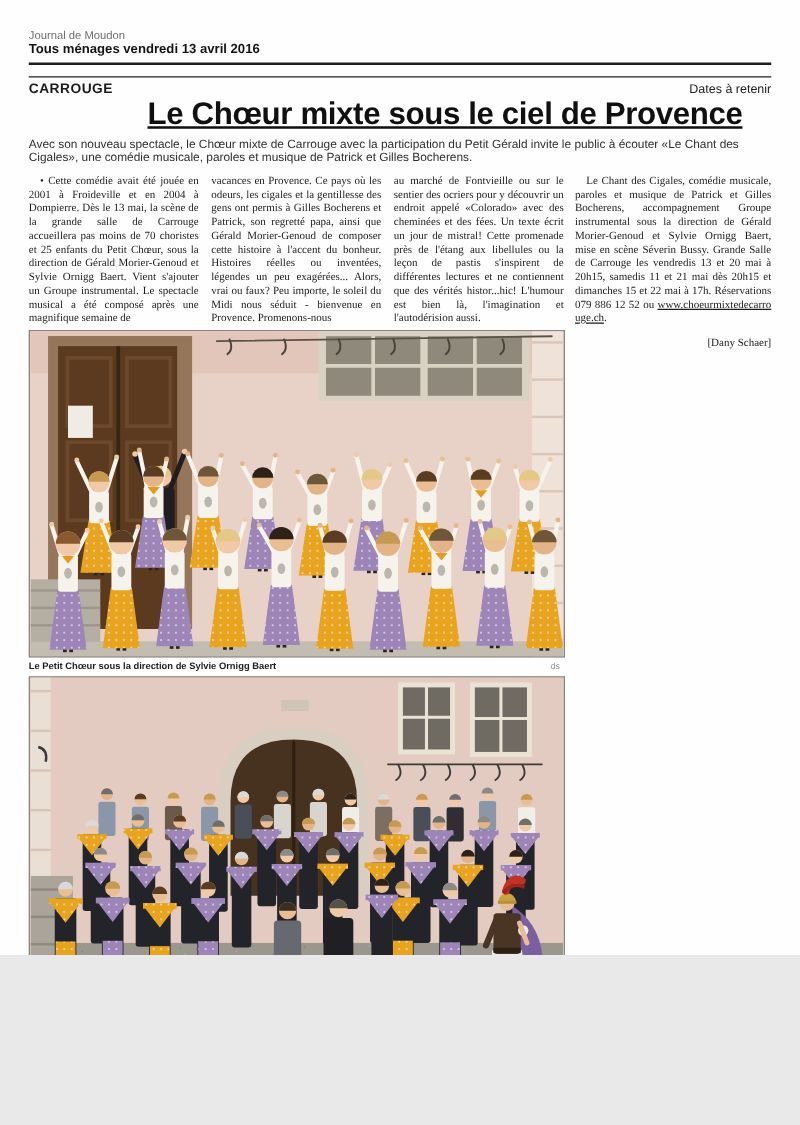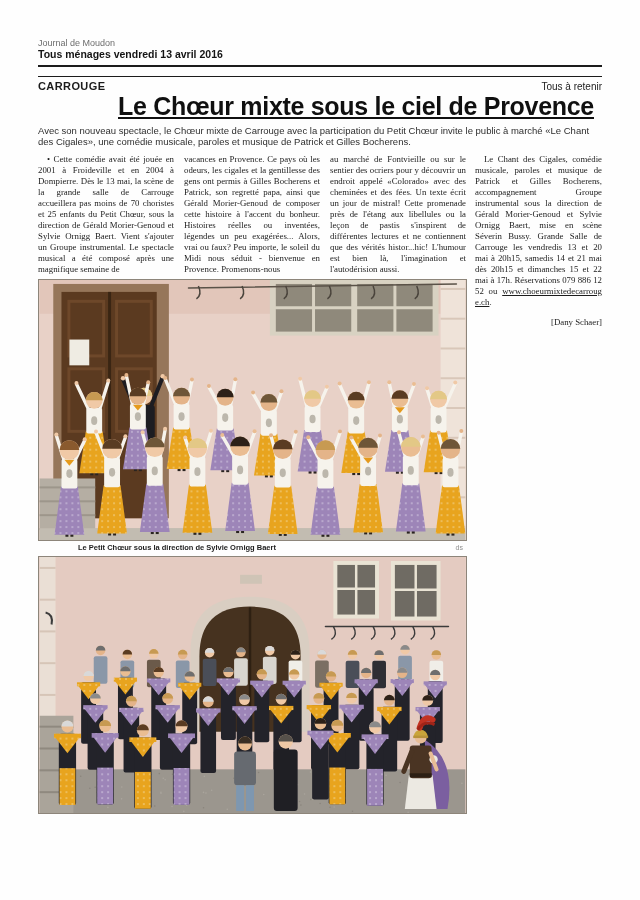--- a/index.html
+++ b/index.html
@@ -3,8 +3,8 @@
 <meta charset="utf-8">
 <style>
   html,body{margin:0;padding:0;background:#e9e9e9;}
-  .page{position:relative;width:640px;height:900px;margin:0 auto;background:#fefefe;
-        box-sizing:border-box;padding:38px;overflow:hidden;
+  .page{position:relative;width:640px;height:764px;margin:0 auto;background:#fefefe;
+        box-sizing:border-box;padding:23px;overflow:hidden;
         font-family:"Liberation Sans",sans-serif;color:#1b1b1b;}
   
   .masthead{display:flex;justify-content:space-between;align-items:flex-end;}

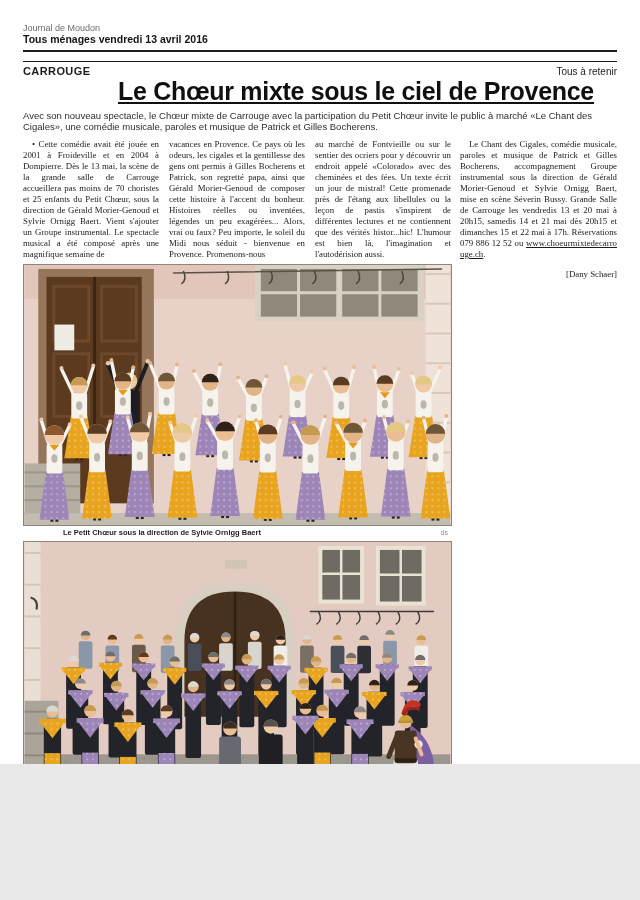--- a/index.html
+++ b/index.html
@@ -56,7 +56,7 @@
 
   <div class="kicker-row">
     <span class="kicker">CARROUGE</span>
-    <span class="dates-note">Tous à retenir</span>
+    <span class="dates-note">Dates à retenir</span>
   </div>
 
   <h1 class="headline">Le Chœur mixte sous le ciel de Provence</h1>

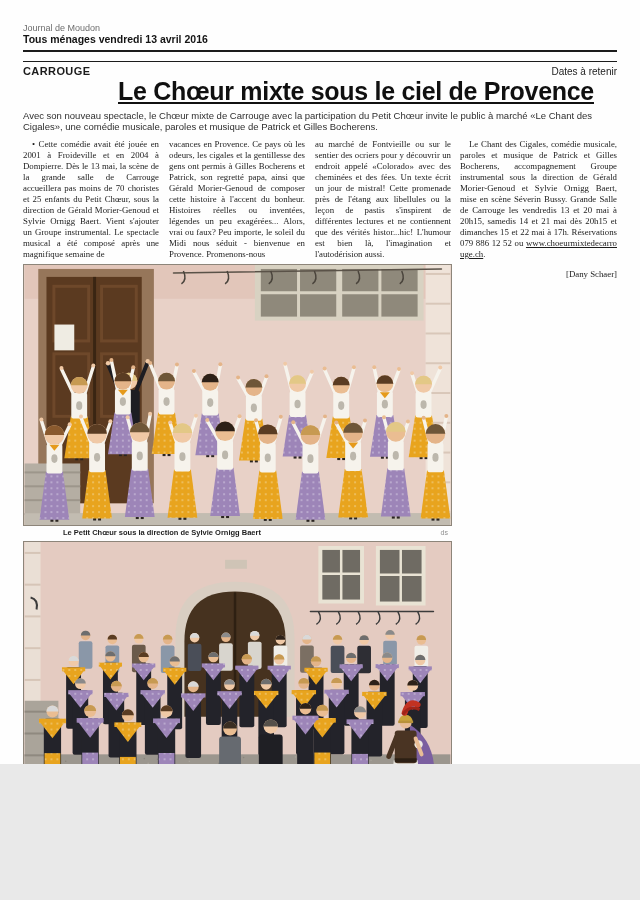--- a/index.html
+++ b/index.html
@@ -60,7 +60,7 @@
   </div>
 
   <h1 class="headline">Le Chœur mixte sous le ciel de Provence</h1>
-  <p class="lede">Avec son nouveau spectacle, le Chœur mixte de Carrouge avec la participation du Petit Chœur invite le public à marché «Le Chant des Cigales», une comédie musicale, paroles et musique de Patrick et Gilles Bocherens.</p>
+  <p class="lede">Avec son nouveau spectacle, le Chœur mixte de Carrouge avec la participation du Petit Gérald invite le public à écouter «Le Chant des Cigales», une comédie musicale, paroles et musique de Patrick et Gilles Bocherens.</p>
 
   <div class="body-grid">
     <div class="left-region">

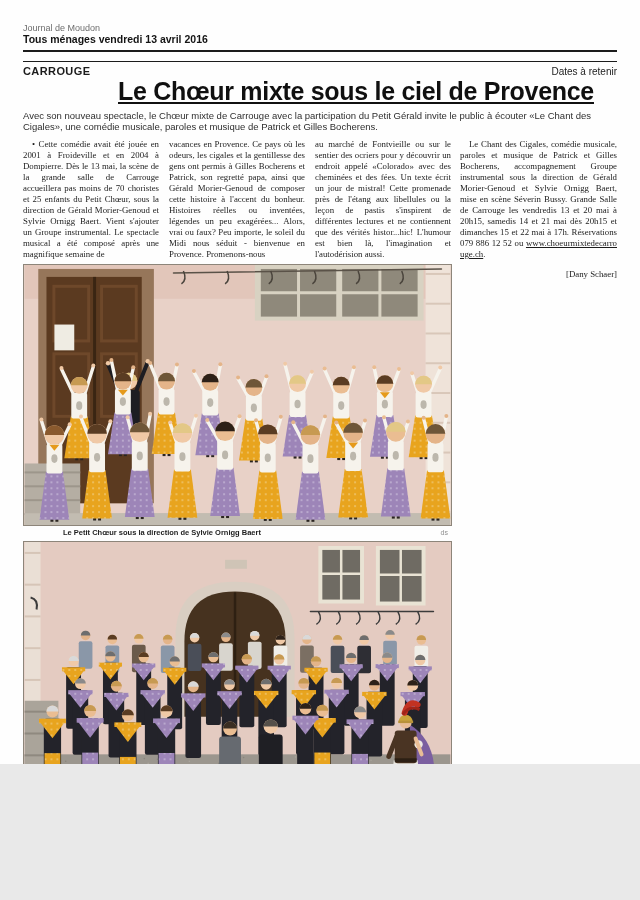--- a/index.html
+++ b/index.html
@@ -690,7 +690,7 @@
       <p class="indent">
         <span class="b">Le Chant des Cigales,</span>
         <span>comédie musicale, paroles et musique de Patrick et Gilles Bocherens, accompagnement Groupe instrumental sous la direction de Gérald Morier-Genoud et Sylvie Ornigg Baert, mise en scène Séverin Bussy.</span>
-        <span class="b">Grande Salle de Carrouge les vendredis 13 et 20 mai à 20h15, samedis 14 et 21 mai dès 20h15 et dimanches 15 et 22 mai à 17h.</span>
+        <span class="b">Grande Salle de Carrouge les vendredis 13 et 20 mai à 20h15, samedis 11 et 21 mai dès 20h15 et dimanches 15 et 22 mai à 17h.</span>
         <span>Réservations 079 886 12 52 ou</span>
         <span class="link">www.choeurmixtedecarrouge.ch</span><span>.</span>
       </p>

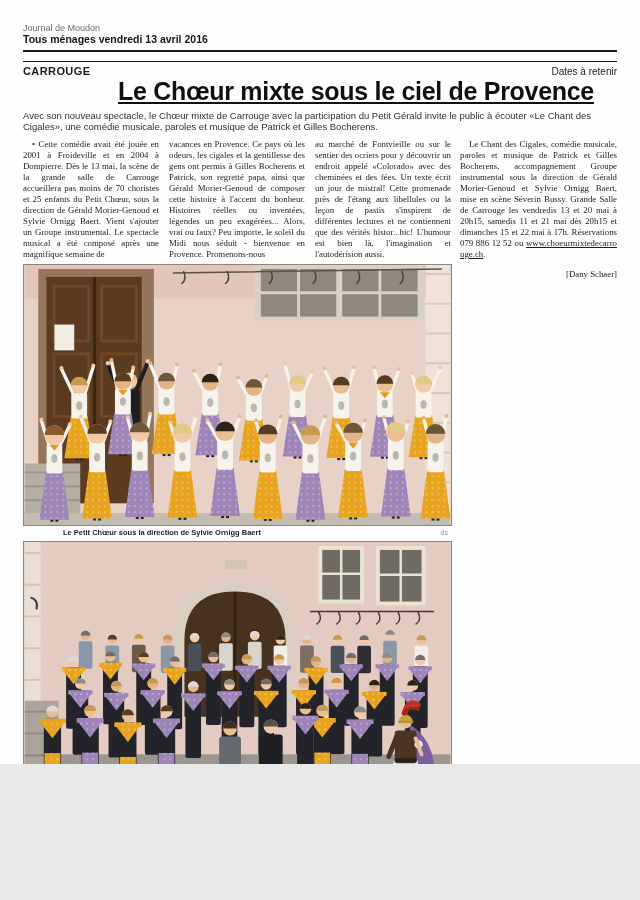--- a/index.html
+++ b/index.html
@@ -30,7 +30,7 @@
   figure.second{margin-top:3px;}
   svg.photo{display:block;width:429px;height:262px;border:1px solid #8d857a;box-sizing:border-box;background:#e8d1c7;}
   svg.photo.p2{height:258px;}
-  figcaption{display:flex;justify-content:space-between;align-items:baseline;margin-top:2px;margin-left:40px;}
+  figcaption{display:flex;justify-content:space-between;align-items:baseline;margin-top:2px;}
   .cap{font-size:7.5px;line-height:10px;font-weight:bold;color:#1d1d1d;}
   .credit{font-size:7px;color:#8e8e8e;padding-right:4px;}
   .col4{width:127px;flex:1;font-family:"Liberation Serif",serif;font-size:8.8px;line-height:11px;

